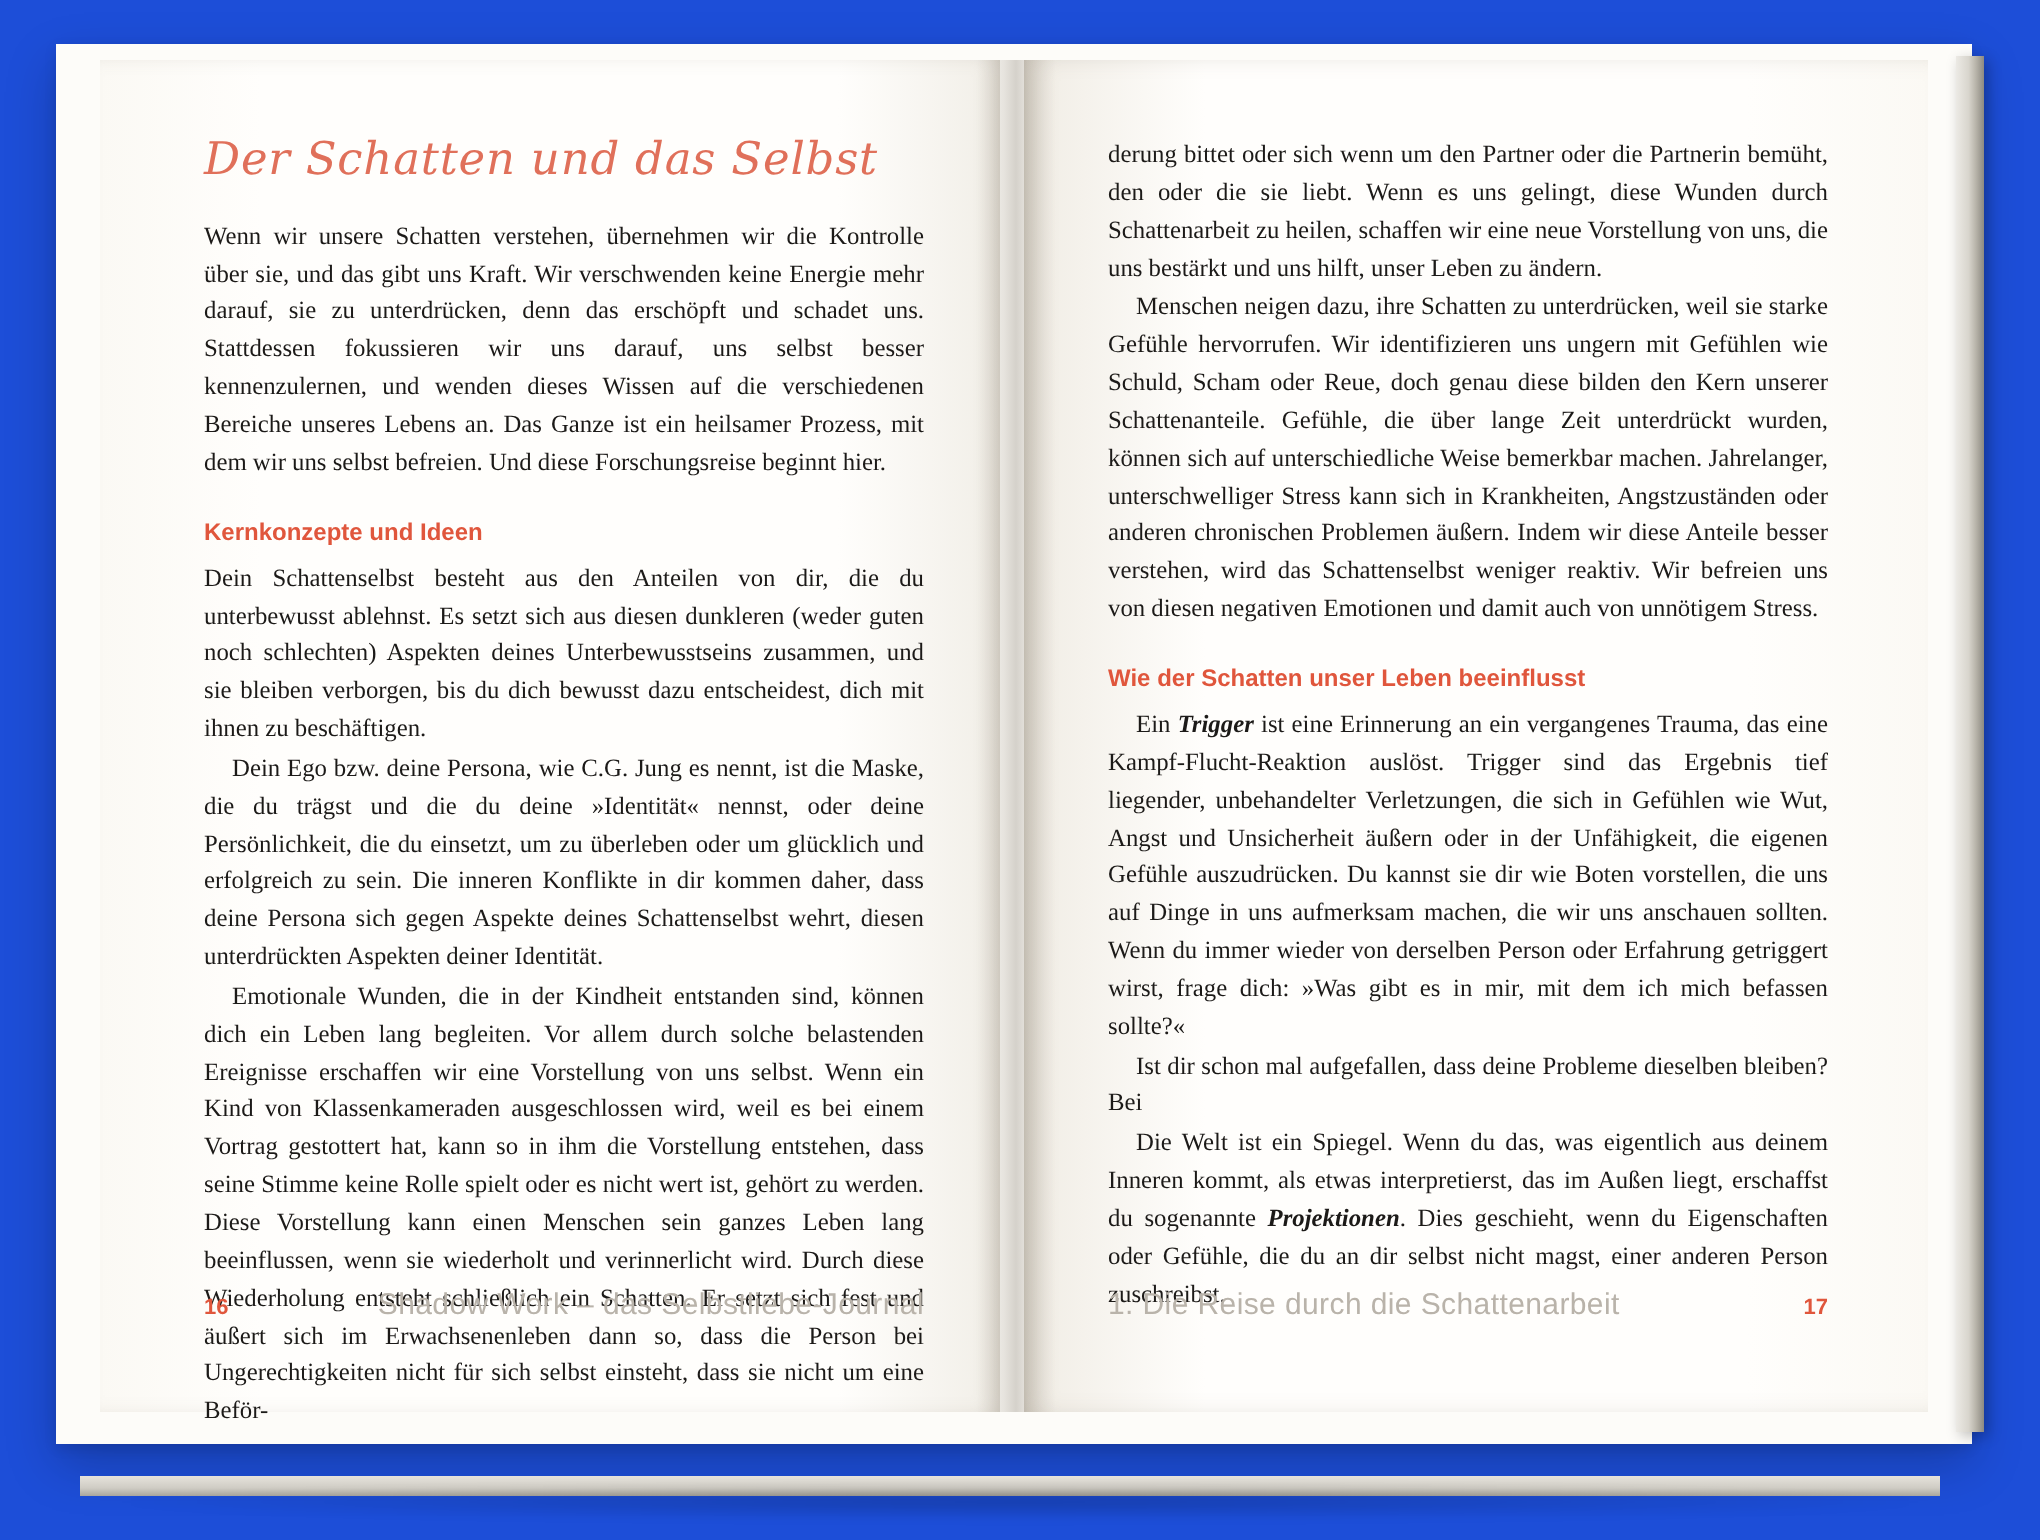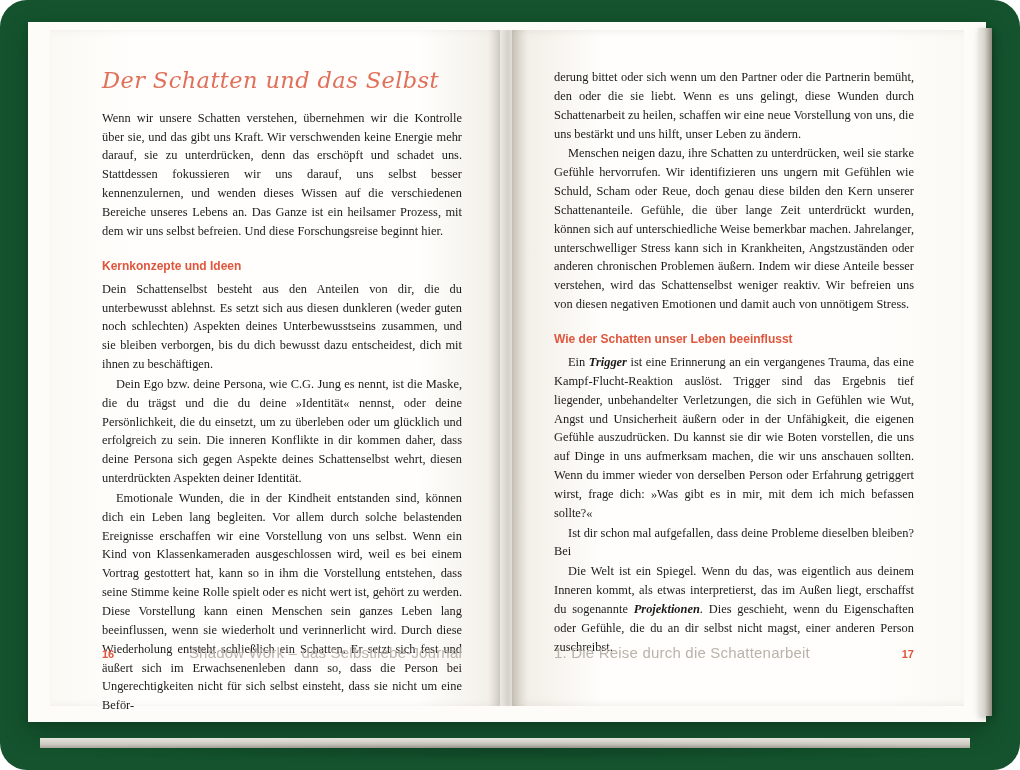--- a/index.html
+++ b/index.html
@@ -18,8 +18,7 @@
     left: 0; top: 0;
     width: 1020px;
     height: 770px;
-    background: #14532d;
-    border-radius: 27px;
+    background: #1d4ed8;
   }
   
   .book-body {

